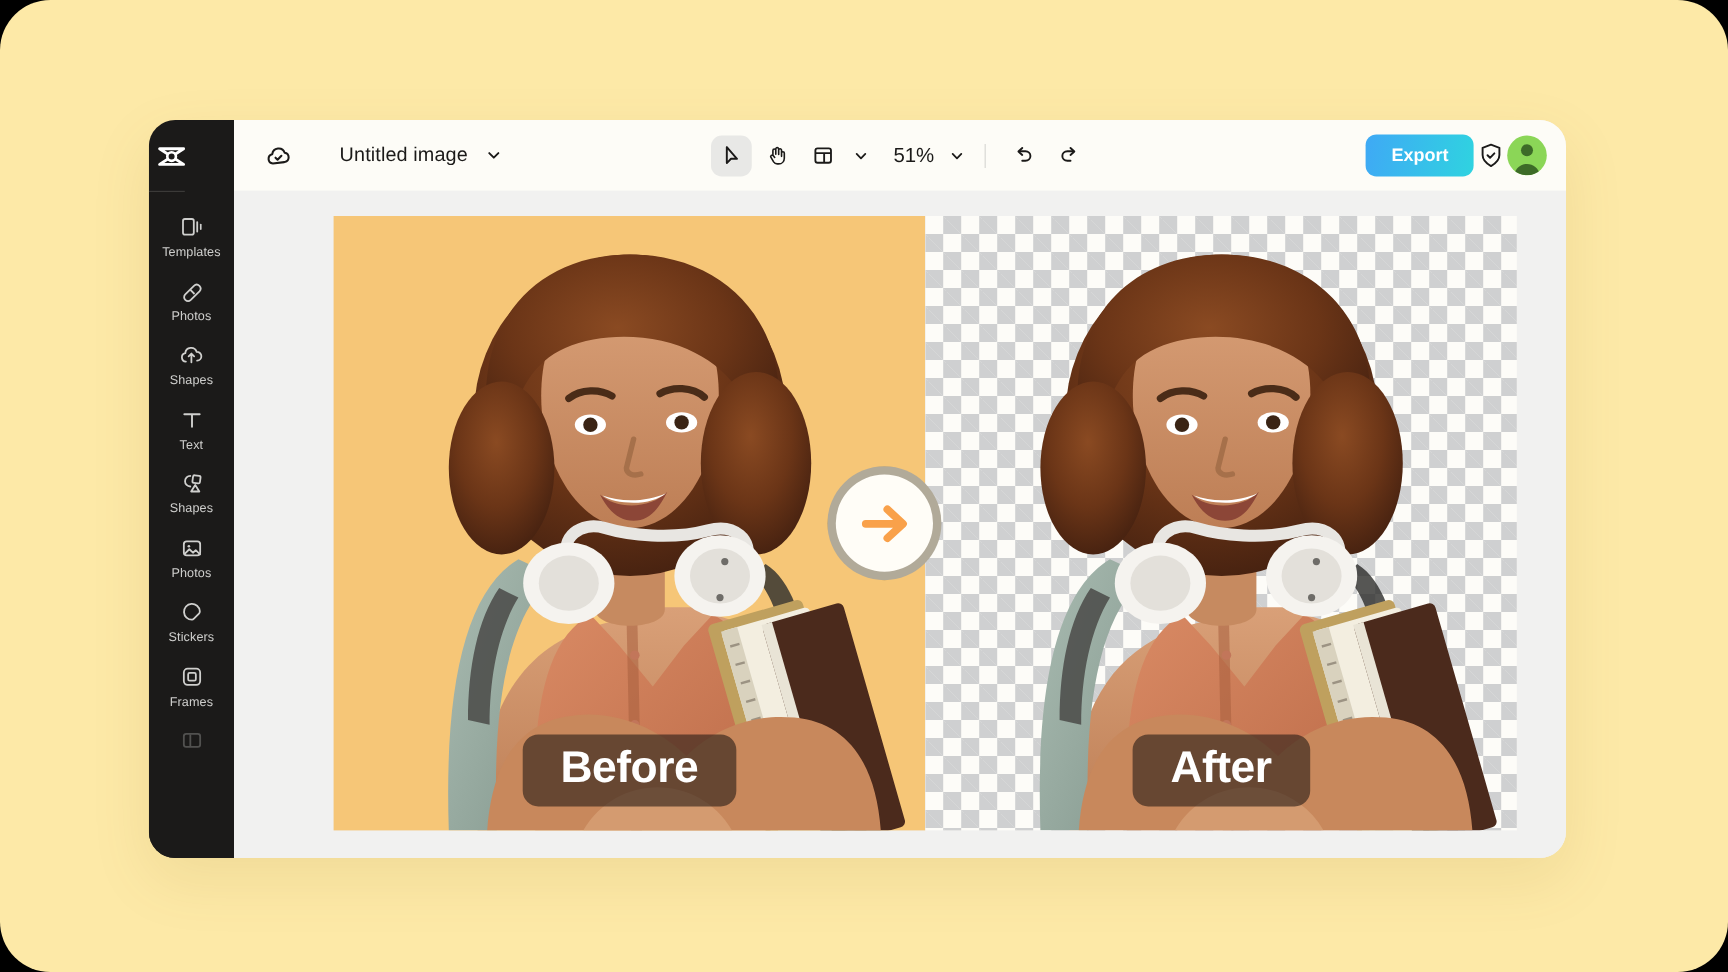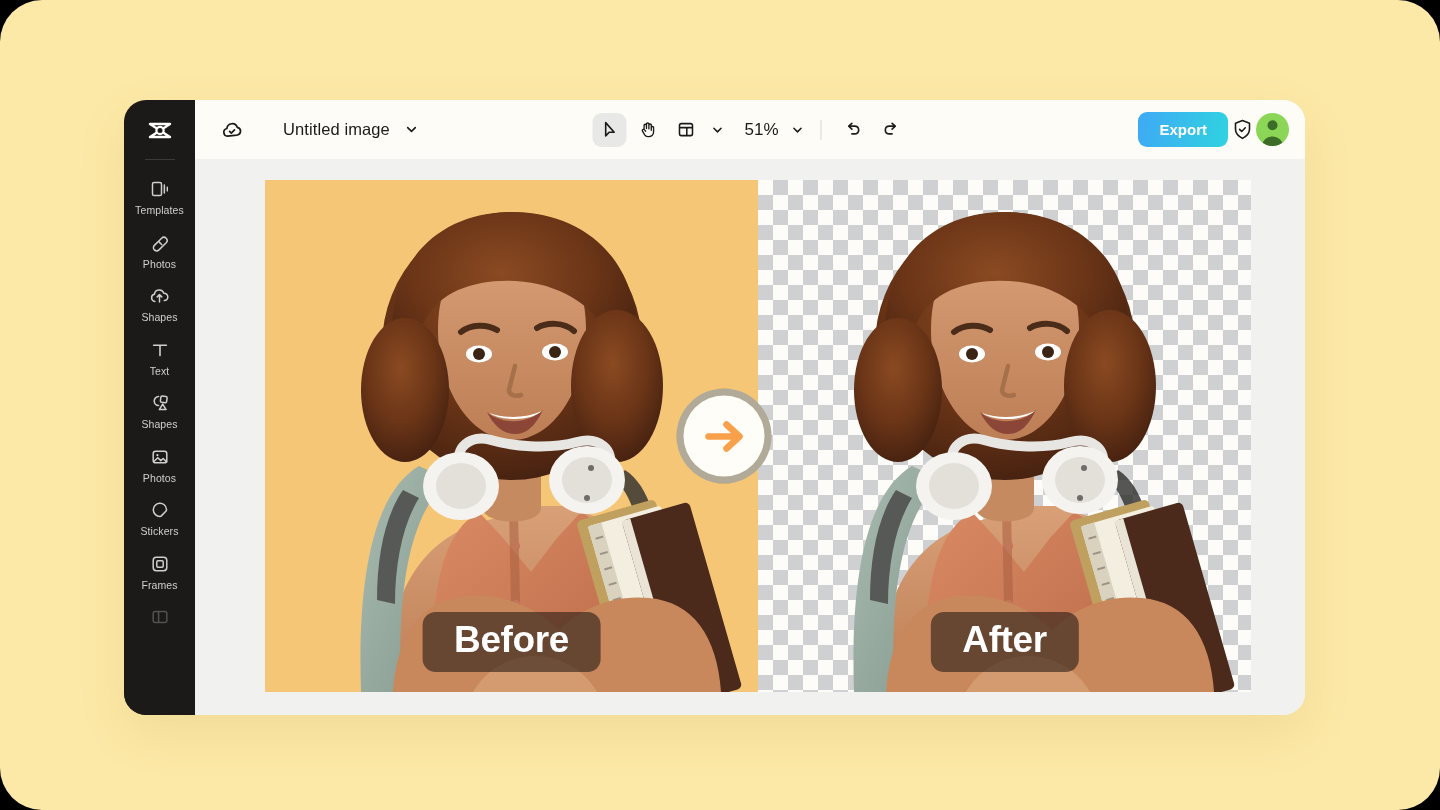--- a/index.html
+++ b/index.html
@@ -22,7 +22,7 @@
   
   #rail{
     width:71px; background:#1B1A19; flex:none;
-    display:flex; flex-direction:column; align-items:center;
+    display:flex; flex-direction:column; 
     padding-top:12px; position:relative; overflow:hidden;
   }
   #logo{ width:38px;height:38px; display:flex;align-items:center;justify-content:center; margin-bottom:6px;}

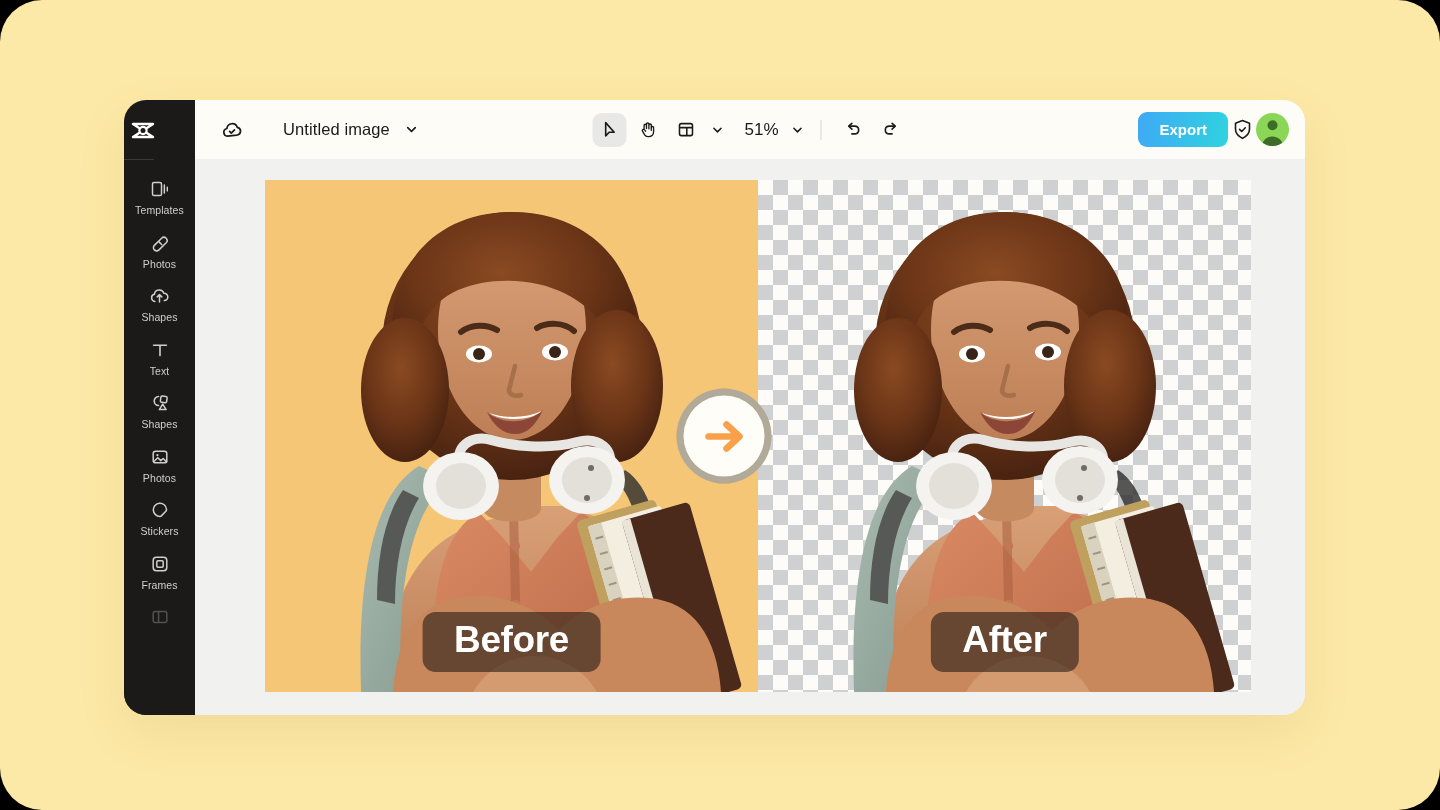--- a/index.html
+++ b/index.html
@@ -79,7 +79,7 @@
 
   
   #canvas{ flex:1; position:relative; background:#F1F1F0; overflow:hidden;}
-  #stage{ position:absolute; left:35px; top:21px; width:988px; height:512px; display:flex;padding-left:35px;}
+  #stage{ position:absolute; left:48px; top:21px; width:988px; height:512px; display:flex;padding-left:35px;}
 
   .panel{ width:493px; height:512px; position:relative; overflow:hidden; flex:none;}
   #panel-before{ background:#F6C677; }

